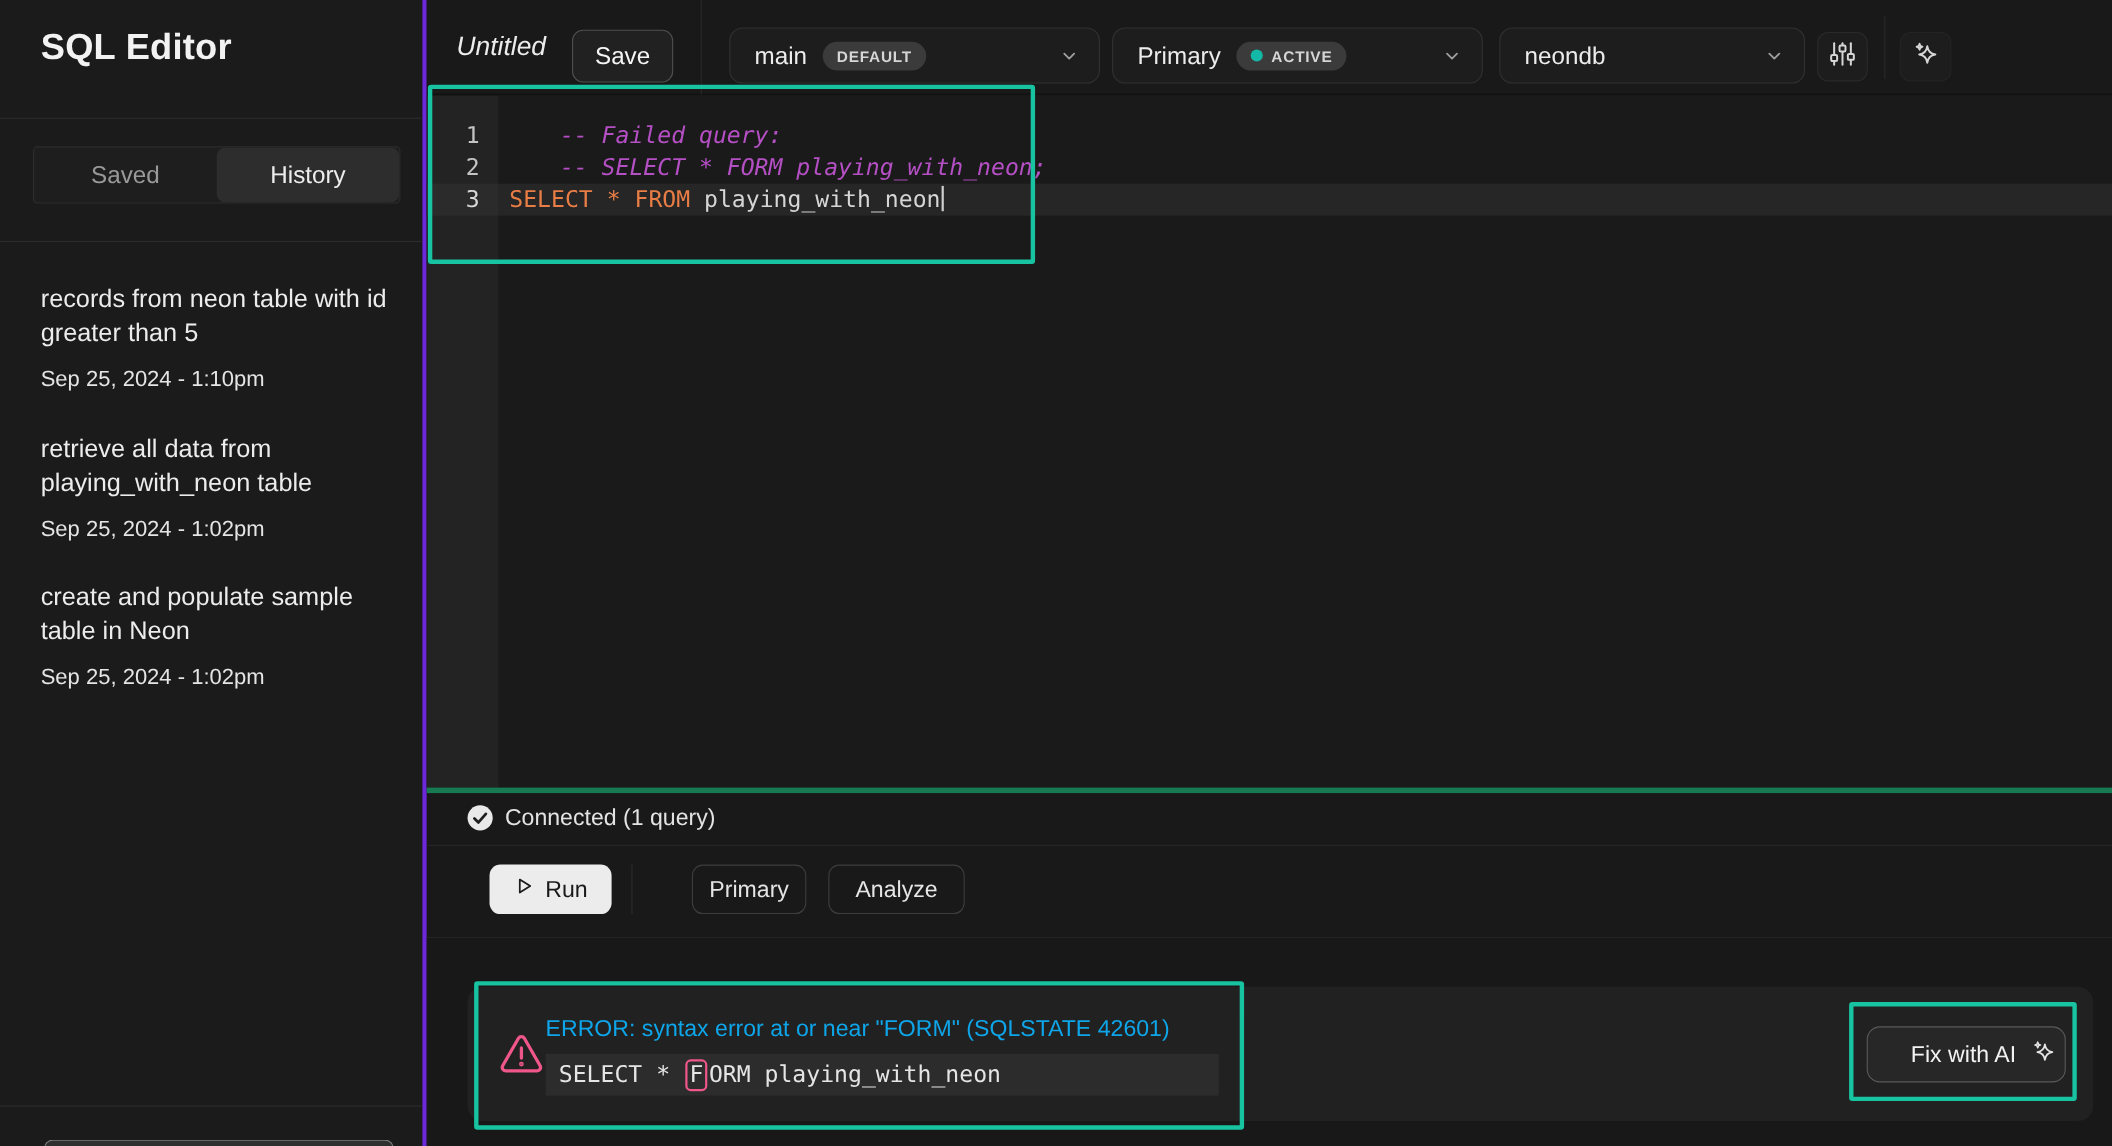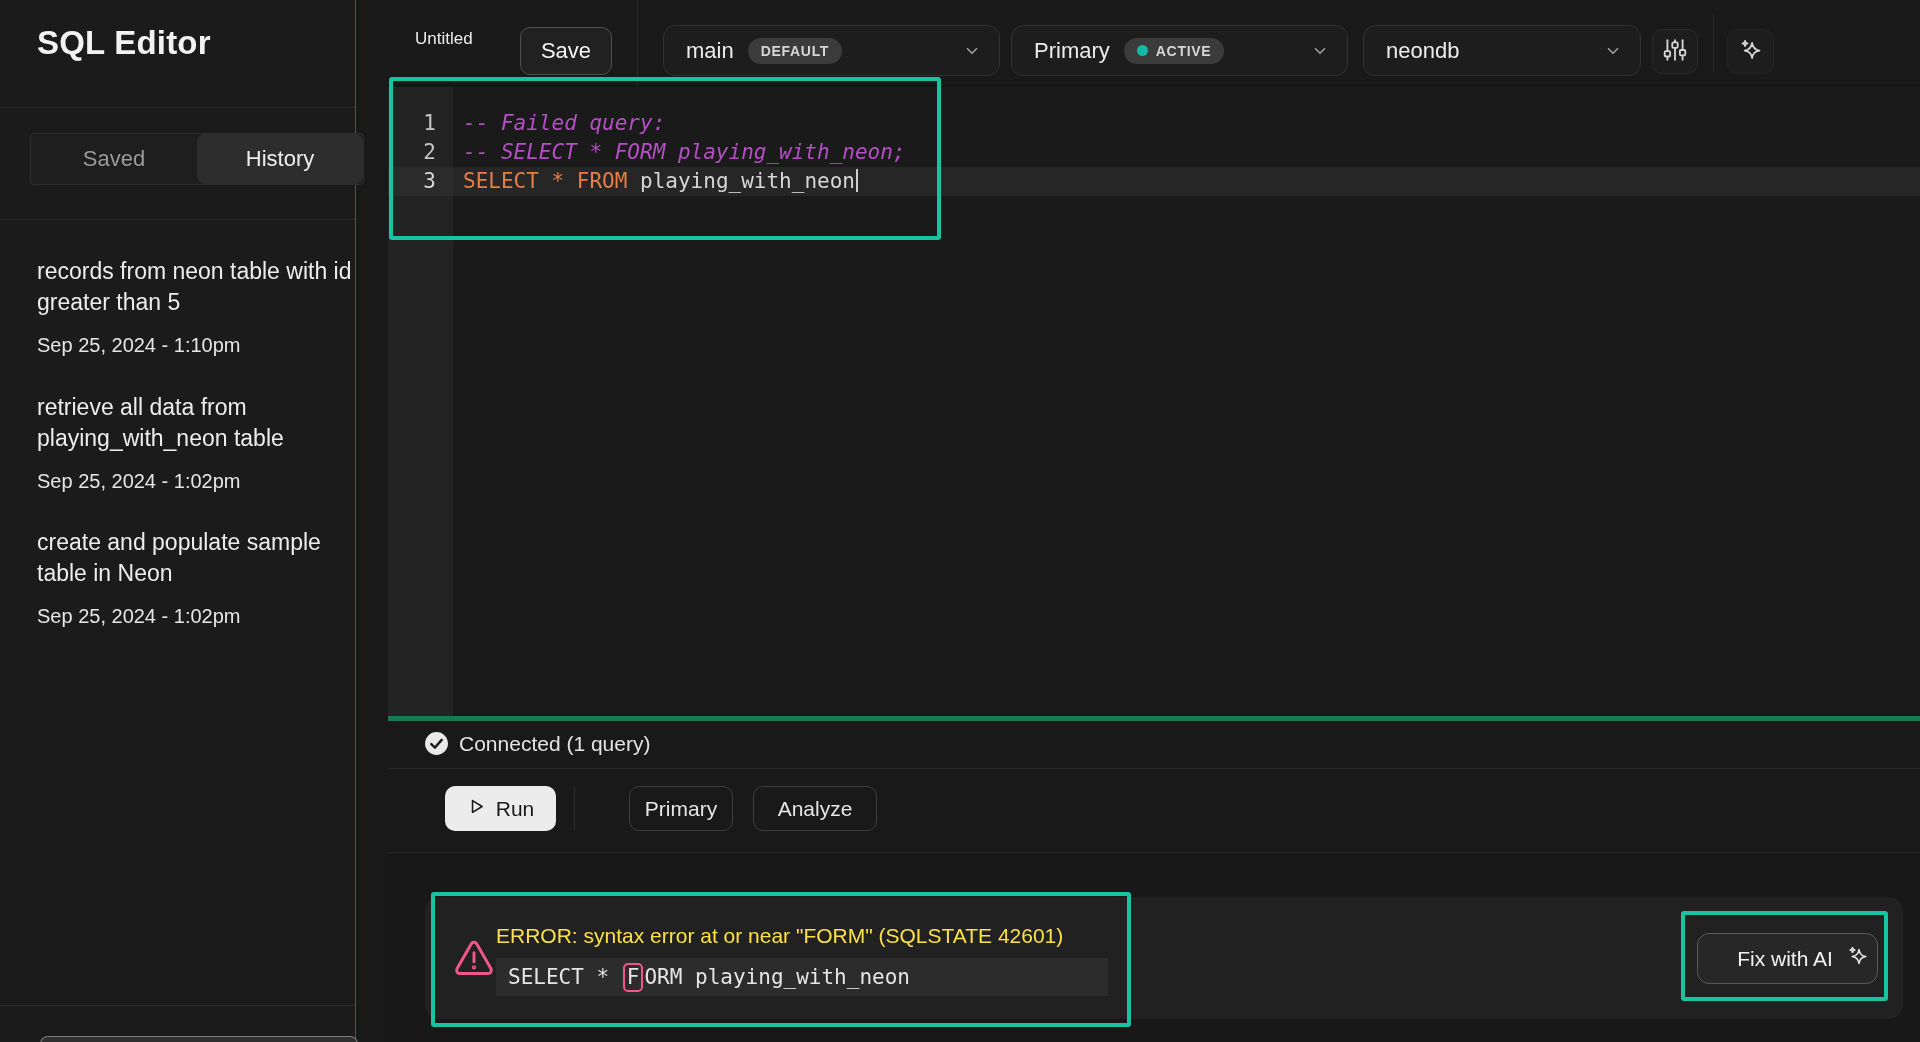--- a/index.html
+++ b/index.html
@@ -12,8 +12,8 @@
 
   
   #sidebar {
-    position:absolute; left:0; top:0; width:356px; height:1042px;
-    background:#1b1b1b; border-right:1px solid #6d28d9;
+    position:absolute; left:0; top:0; width:388px; height:1042px;
+    background:#1b1b1b; border-right:4px solid #6d28d9;
   }
   .sb-title { position:absolute; left:37px; top:24px; font-size:33px; font-weight:700; color:#f2f2f2; letter-spacing:.2px; }
   .sb-div { position:absolute; left:0; width:100%; height:1px; background:#2b2b2b; }

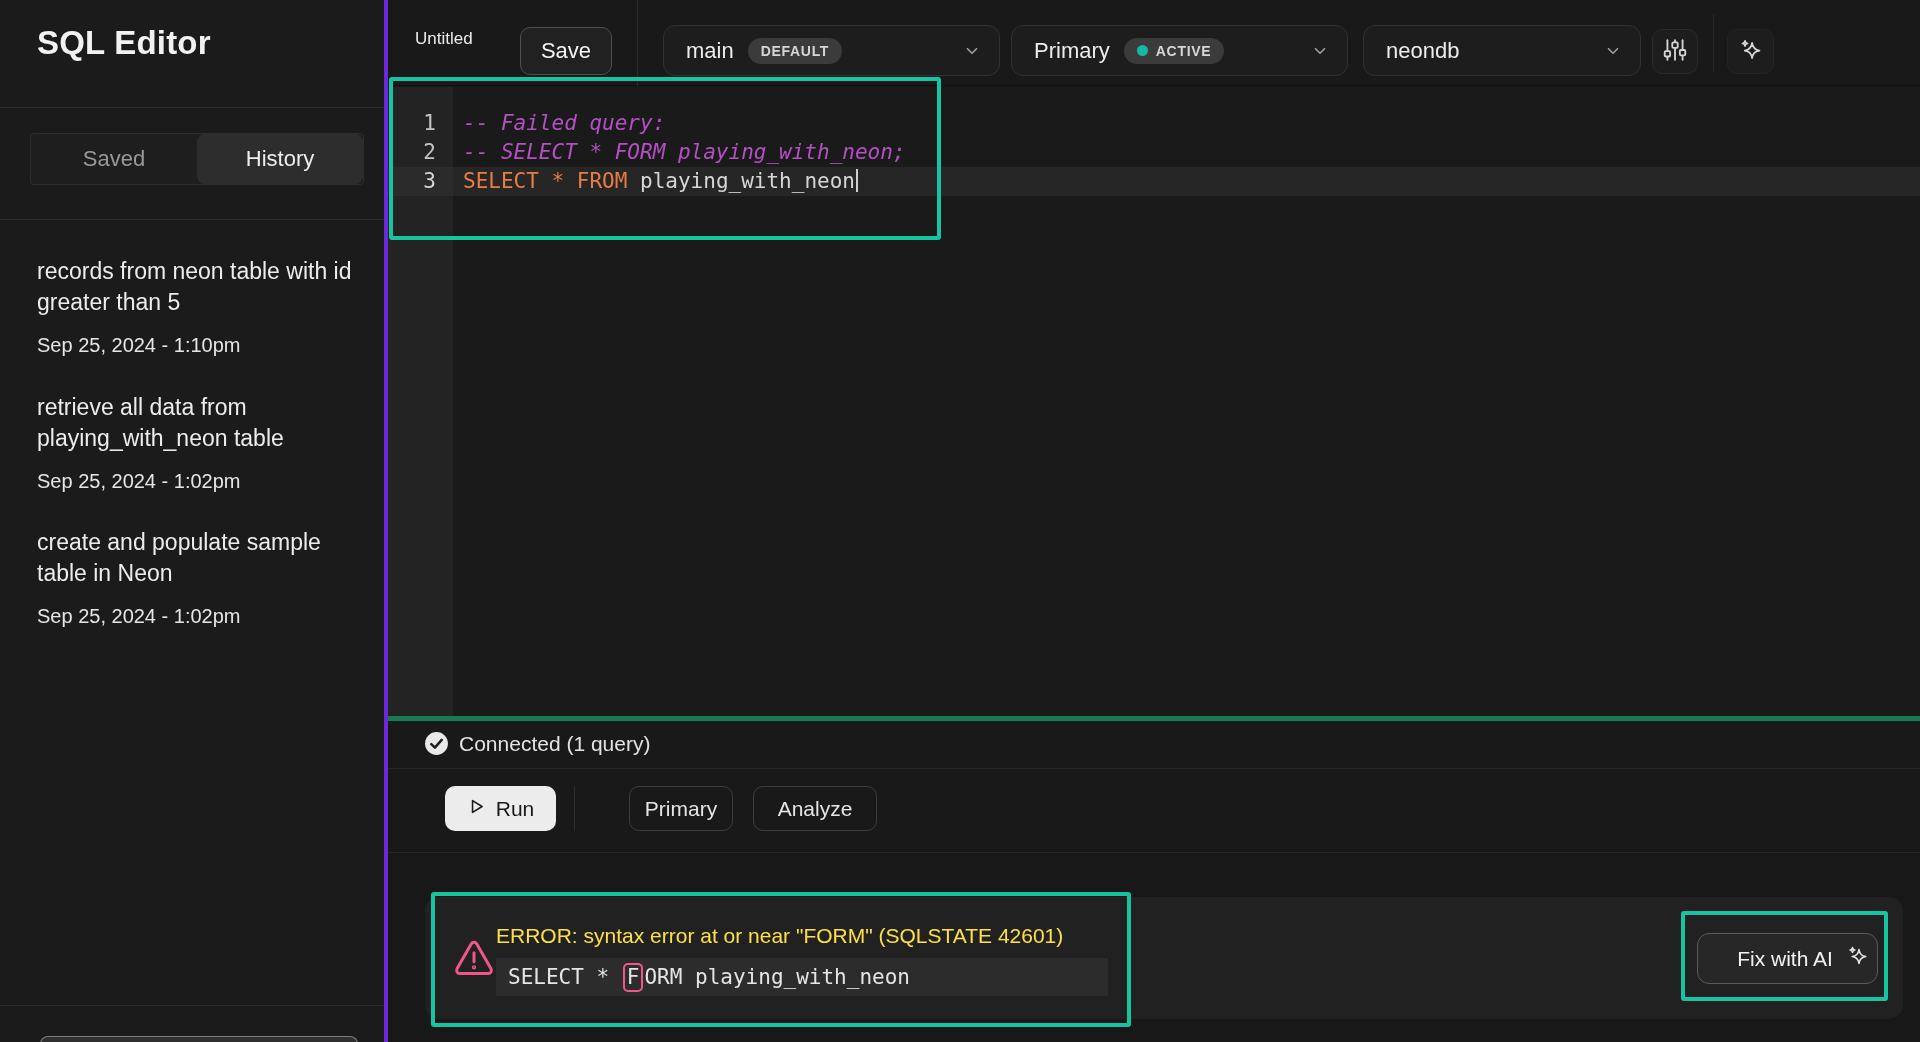--- a/index.html
+++ b/index.html
@@ -34,7 +34,7 @@
   
   #rightpane { position:absolute; left:388px; top:0; width:1532px; height:1042px; background:#191919; }
   #hdr { position:absolute; left:0; top:0; width:100%; height:86px; background:#191919; border-bottom:1px solid #101010; }
-  .hdr-untitled { position:absolute; left:27px; top:29px; font-size:17px; color:#ececec; }
+  .hdr-untitled { position:absolute; left:27px; top:29px; font-size:24px; color:#ececec;font-style:italic; }
   .save-btn {
     position:absolute; left:132px; top:27px; width:92px; height:48px;
     border:1px solid #4f4f4f; border-radius:10px; background:#212121;

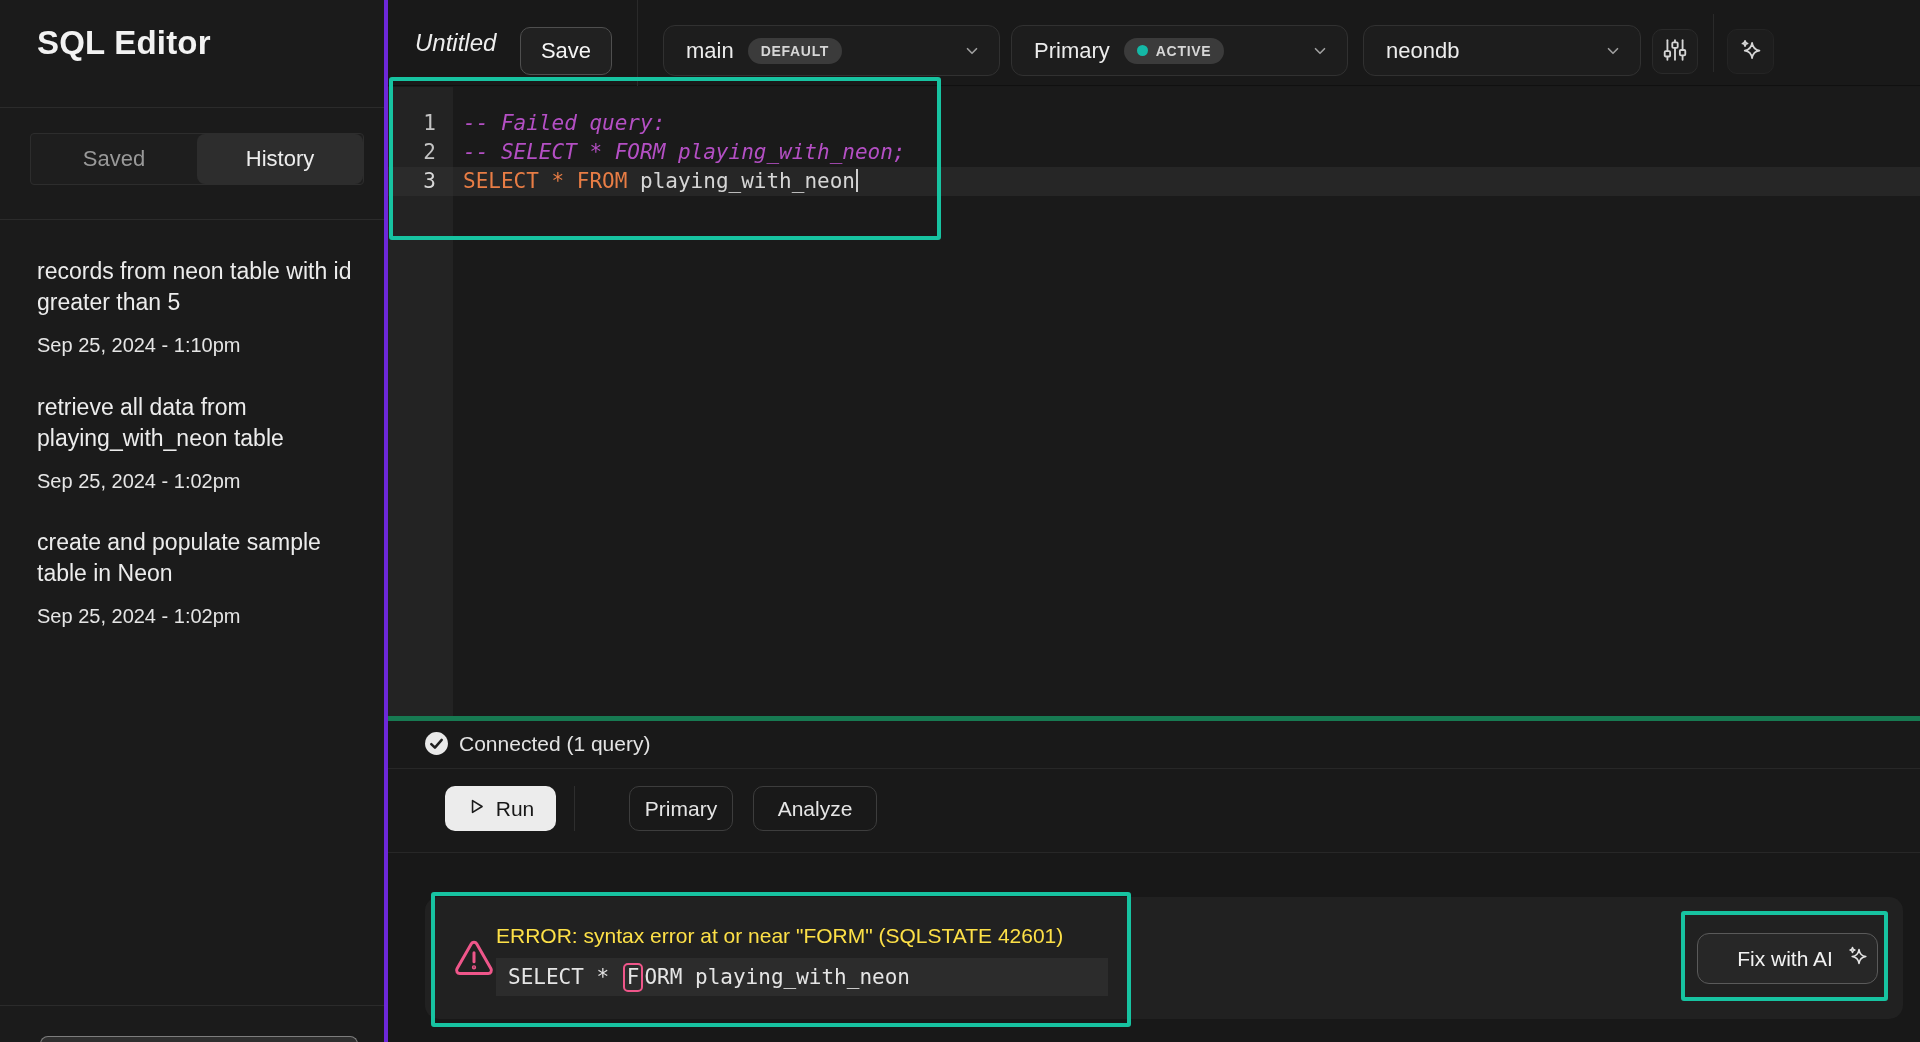--- a/index.html
+++ b/index.html
@@ -66,7 +66,7 @@
   .cur-gutter { position:absolute; left:0; top:80px; width:65px; height:29px; background:#2b2b2b; }
   .lnum { position:absolute; left:0; width:48px; height:29px; line-height:29px; text-align:right; font-size:21px; color:#c4c4c4; }
   .cline { position:absolute; left:75px; height:29px; line-height:29px; font-size:21px; white-space:pre; }
-  .comment { color:var(--comment,#b44fc4); font-style:italic; }
+  .comment { color:var(--comment,#b44fc4); font-style:italic;margin-left:46px; }
   .kw { color:var(--keyword,#e87d45); }
   .ident { color:#d6d6d6; }
   .cursor { display:inline-block; width:2px; height:23px; background:#cfcfcf; vertical-align:-4px; margin-left:1px; }

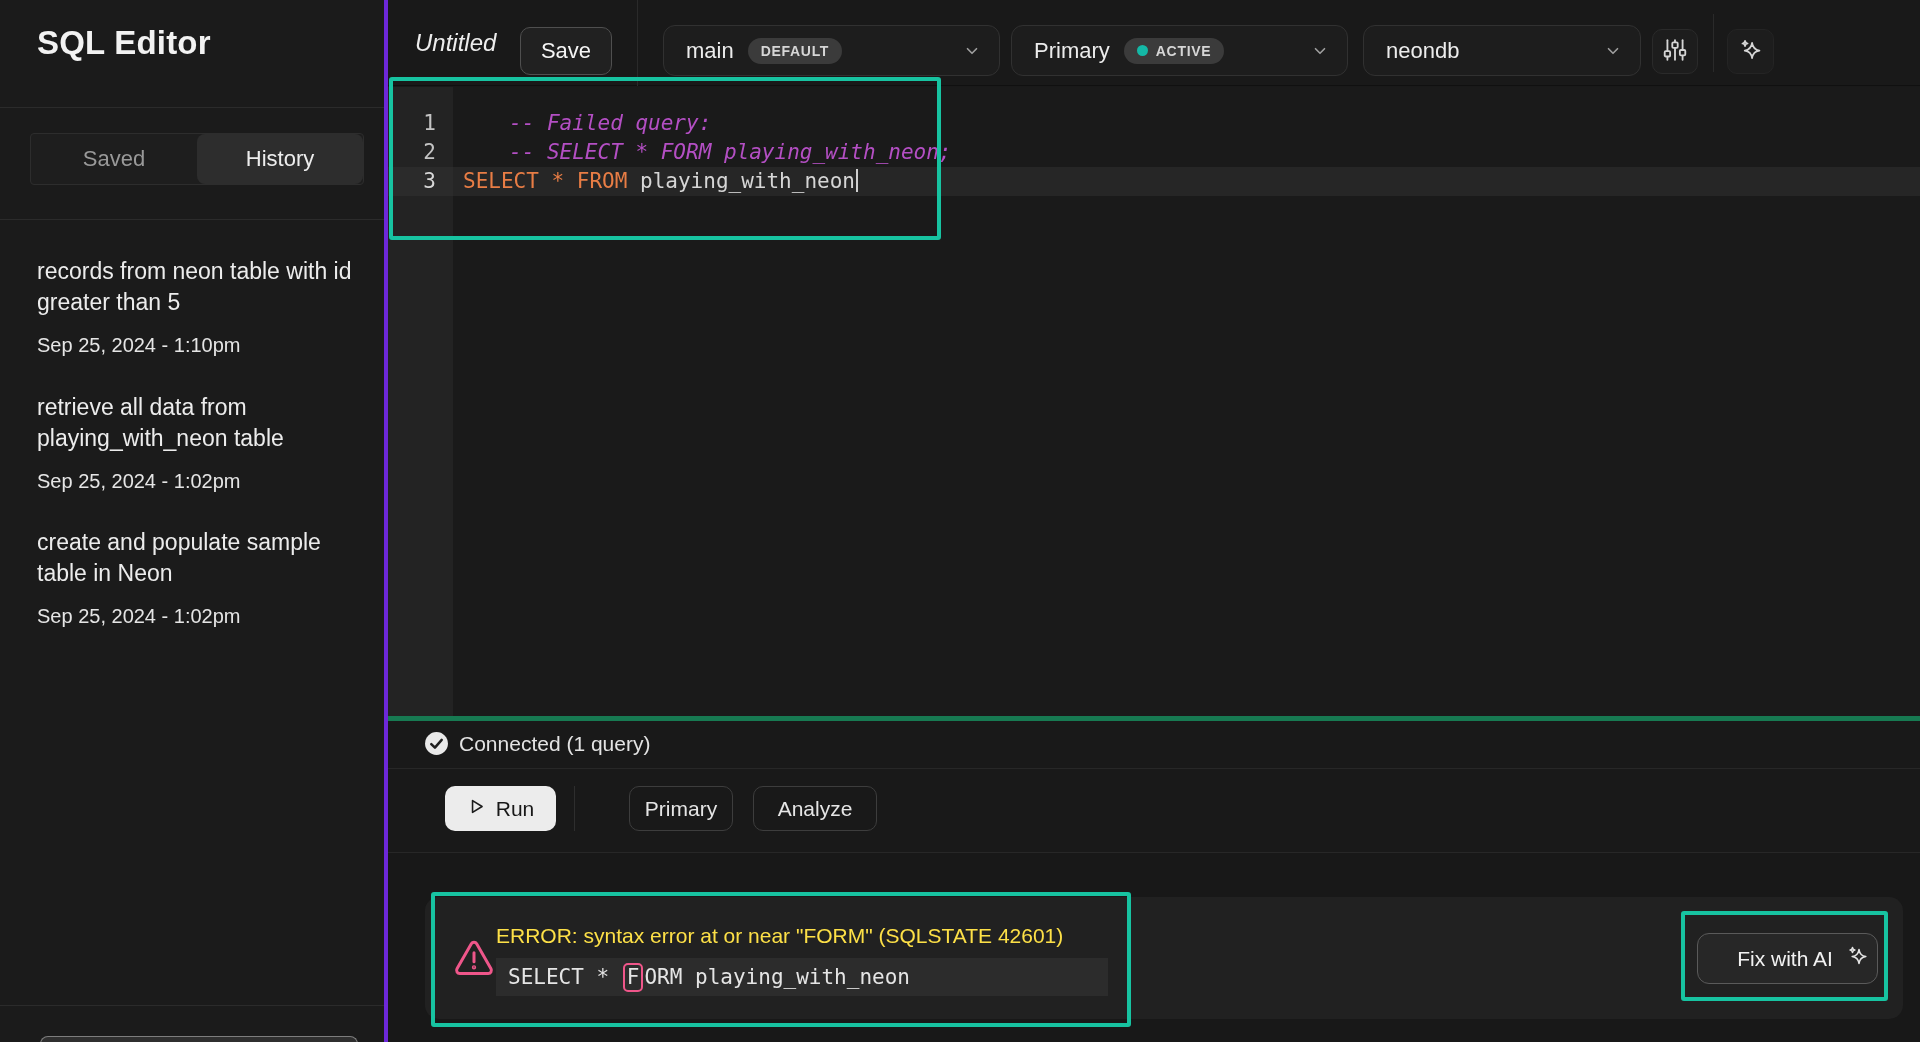--- a/index.html
+++ b/index.html
@@ -86,7 +86,7 @@
 
   #bottom { position:absolute; left:0; top:853px; width:100%; height:189px; background:#181818; }
   .err-panel { position:absolute; left:37px; top:44px; width:1478px; height:122px; background:#212121; border-radius:14px; }
-  .err-msg { position:absolute; left:71px; top:27px; font-size:21px; font-weight:500; color:#fde047; }
+  .err-msg { position:absolute; left:71px; top:27px; font-size:21px; font-weight:500; color:#0ea5e9; }
   .err-code {
     position:absolute; left:71px; top:61px; width:612px; height:38px; background:#2c2c2c;
     display:flex; align-items:center; padding-left:12px;

